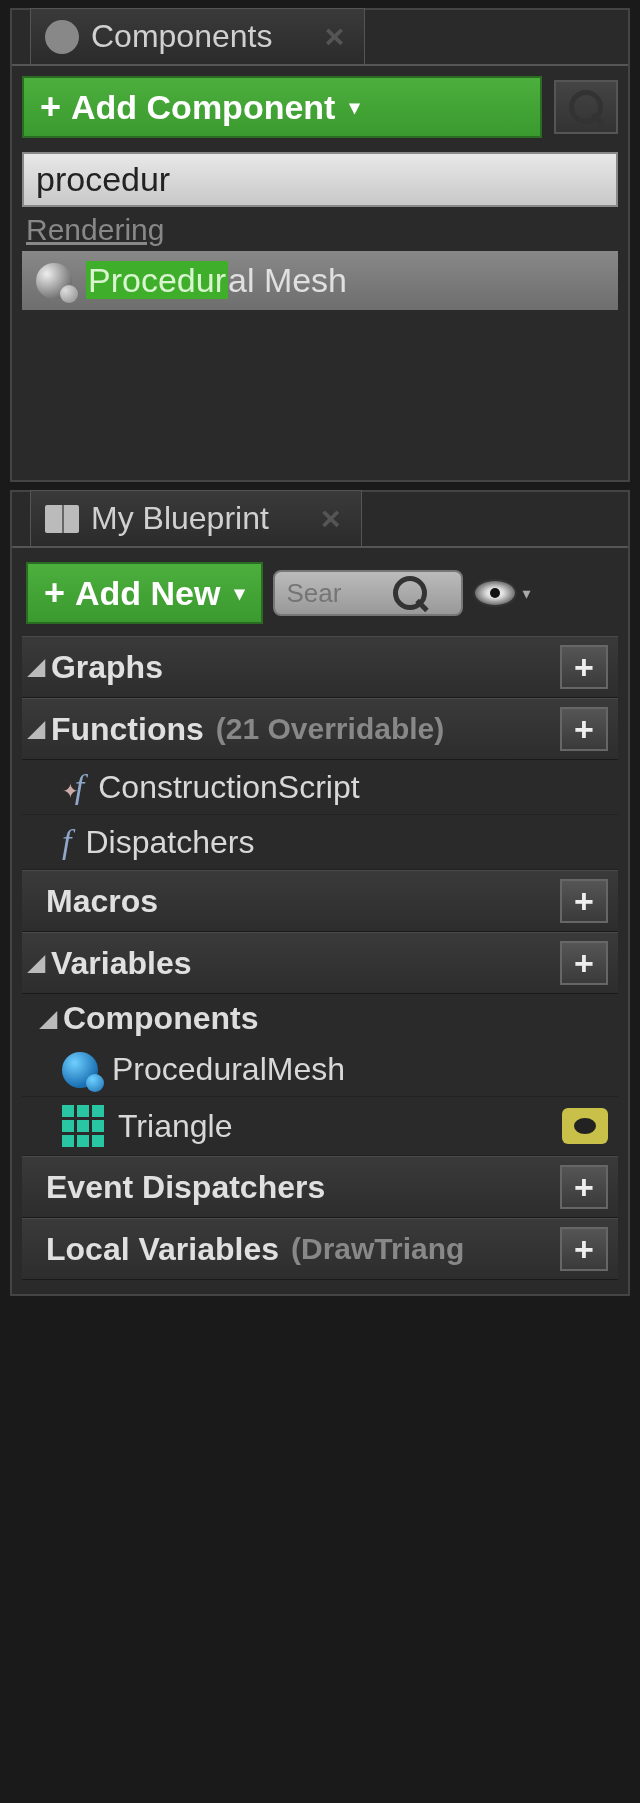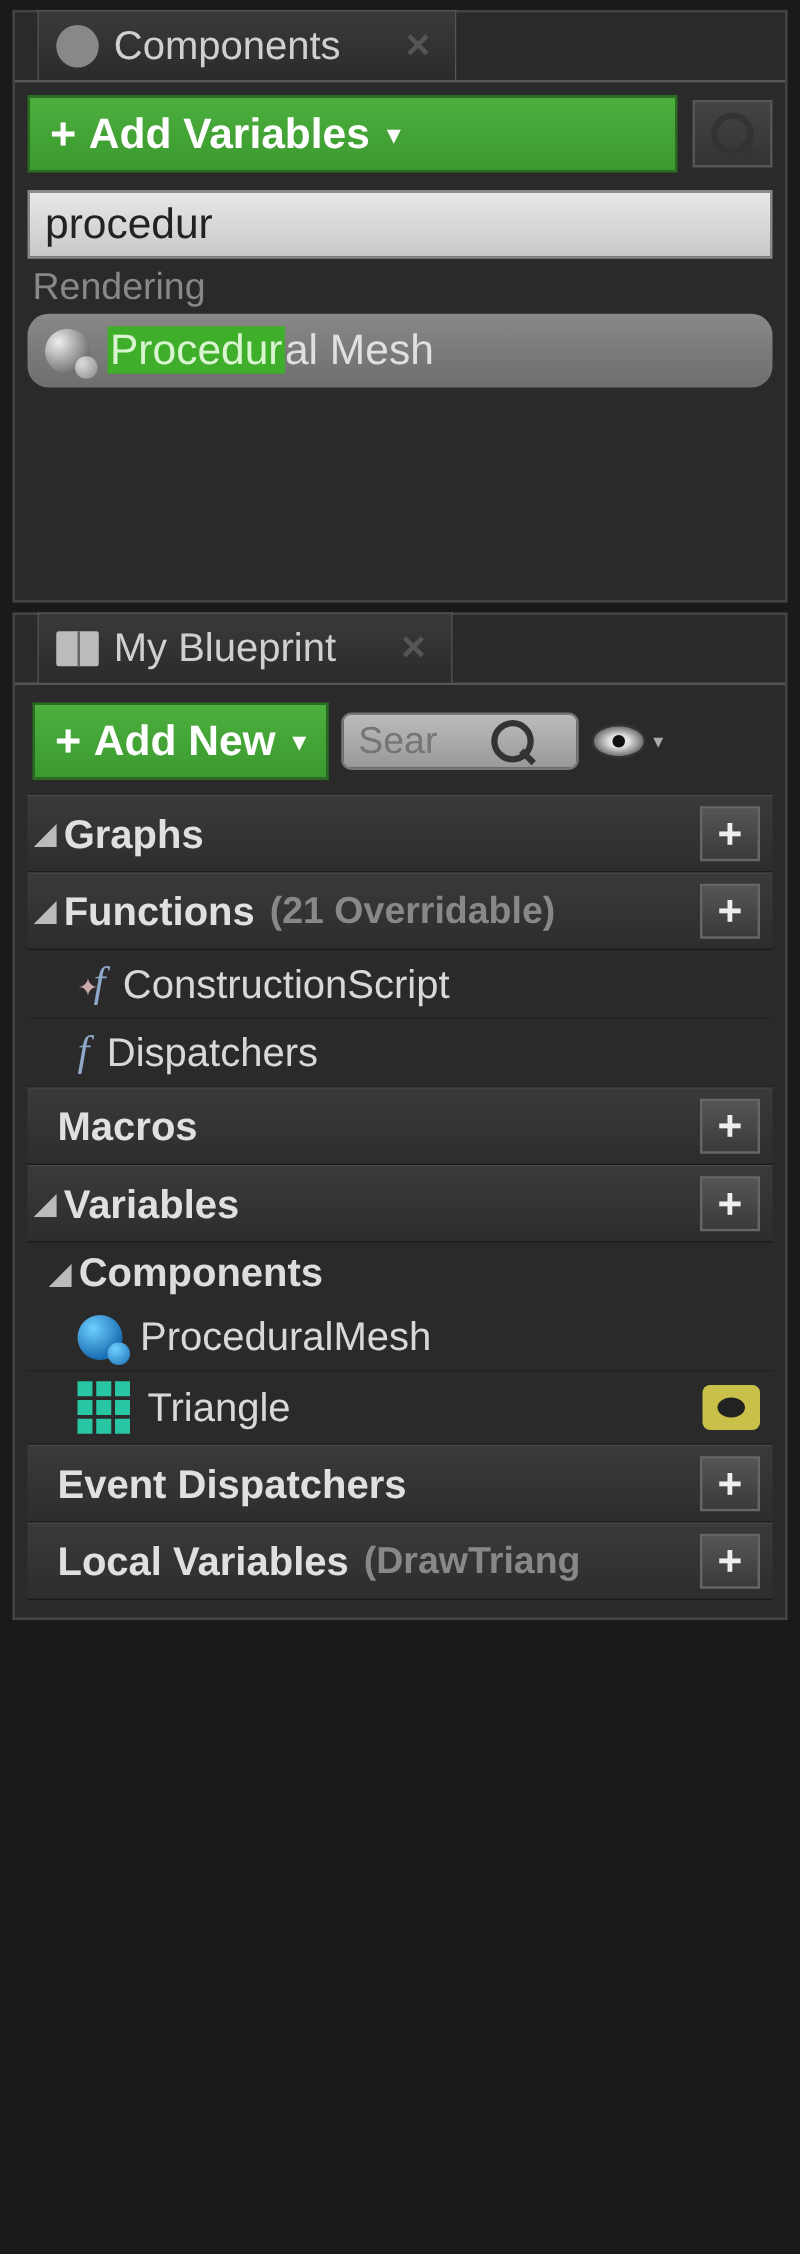--- a/index.html
+++ b/index.html
@@ -206,7 +206,7 @@
     <div class="row">
       <div class="btn-green" style="flex:1;">
         <span class="plus">+</span>
-        <span>Add Variables</span>
+        <span>Add Component</span>
         <span class="caret">▾</span>
       </div>
       <div class="icon-btn">

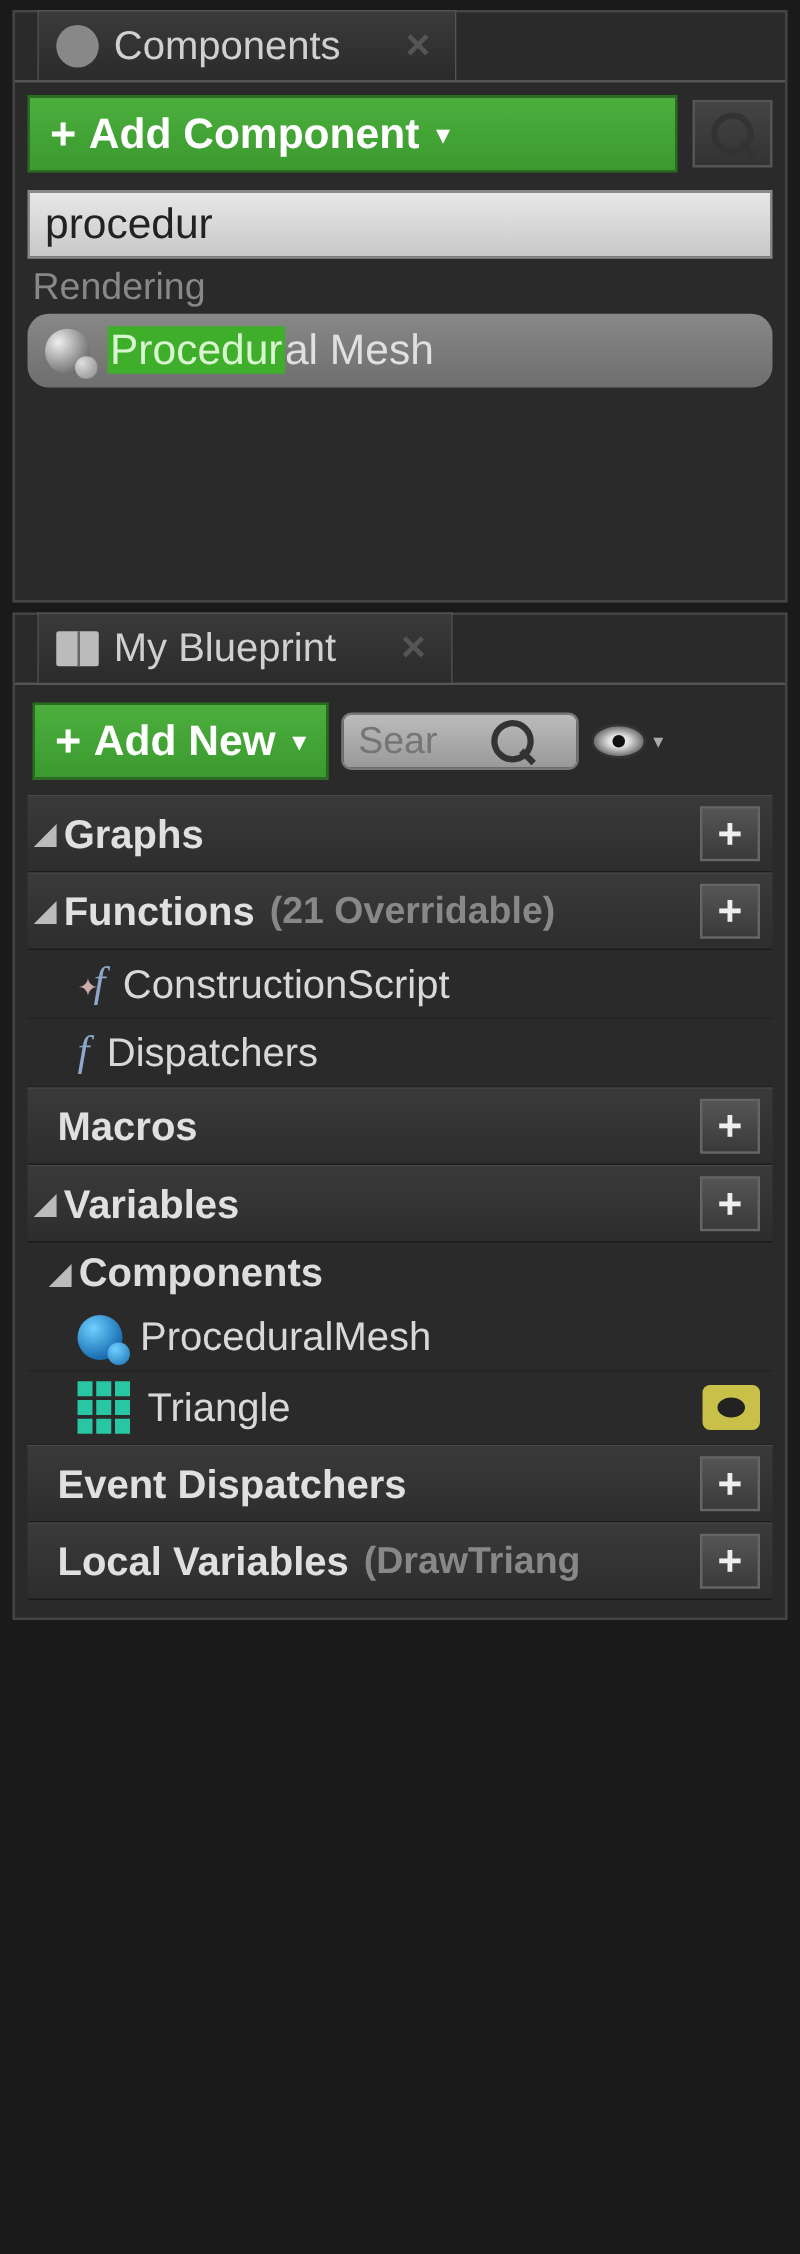--- a/index.html
+++ b/index.html
@@ -72,6 +72,7 @@
     font-size: 30px;
     color: #888;
     padding: 6px 4px 4px 4px;
+    text-decoration: underline;
   }
   .result-row {
     background: linear-gradient(#888,#6e6e6e);

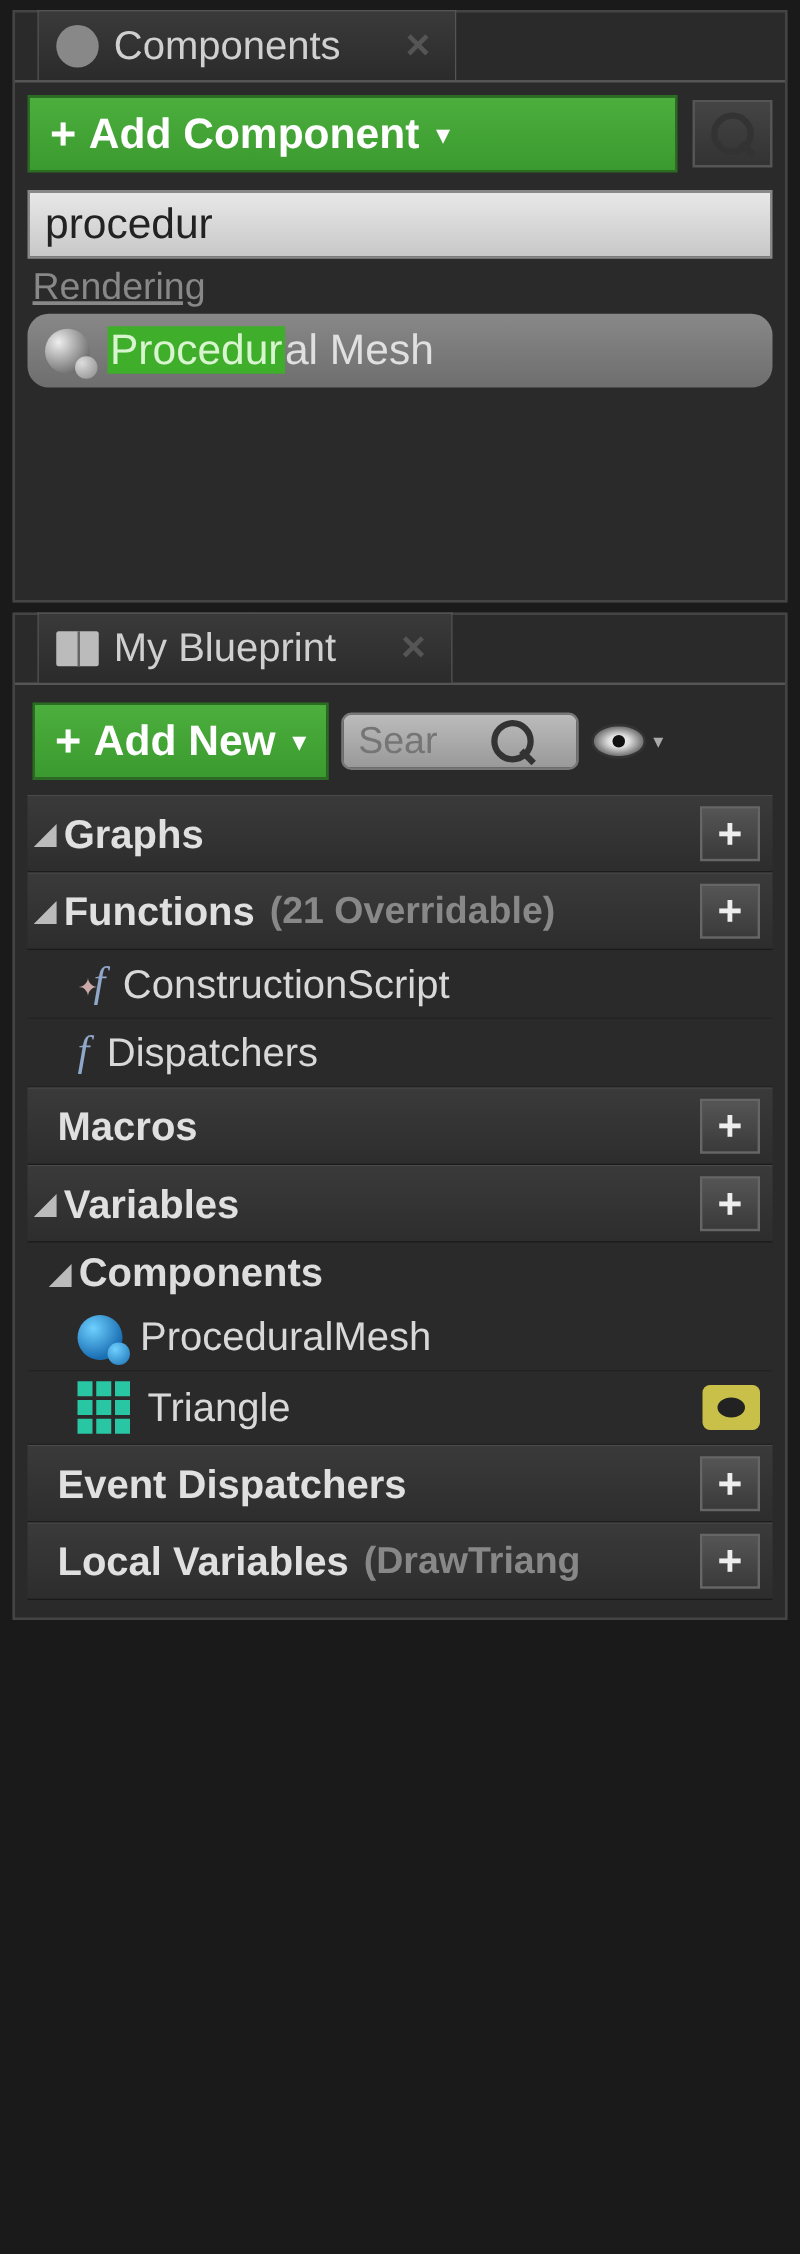--- a/index.html
+++ b/index.html
@@ -80,7 +80,6 @@
     display:flex; align-items:center; gap:14px;
     font-size: 34px;
     color:#e0e0e0;
-    border-radius:17px;
   }
   .result-row .hl {
     background:#3fae2a;

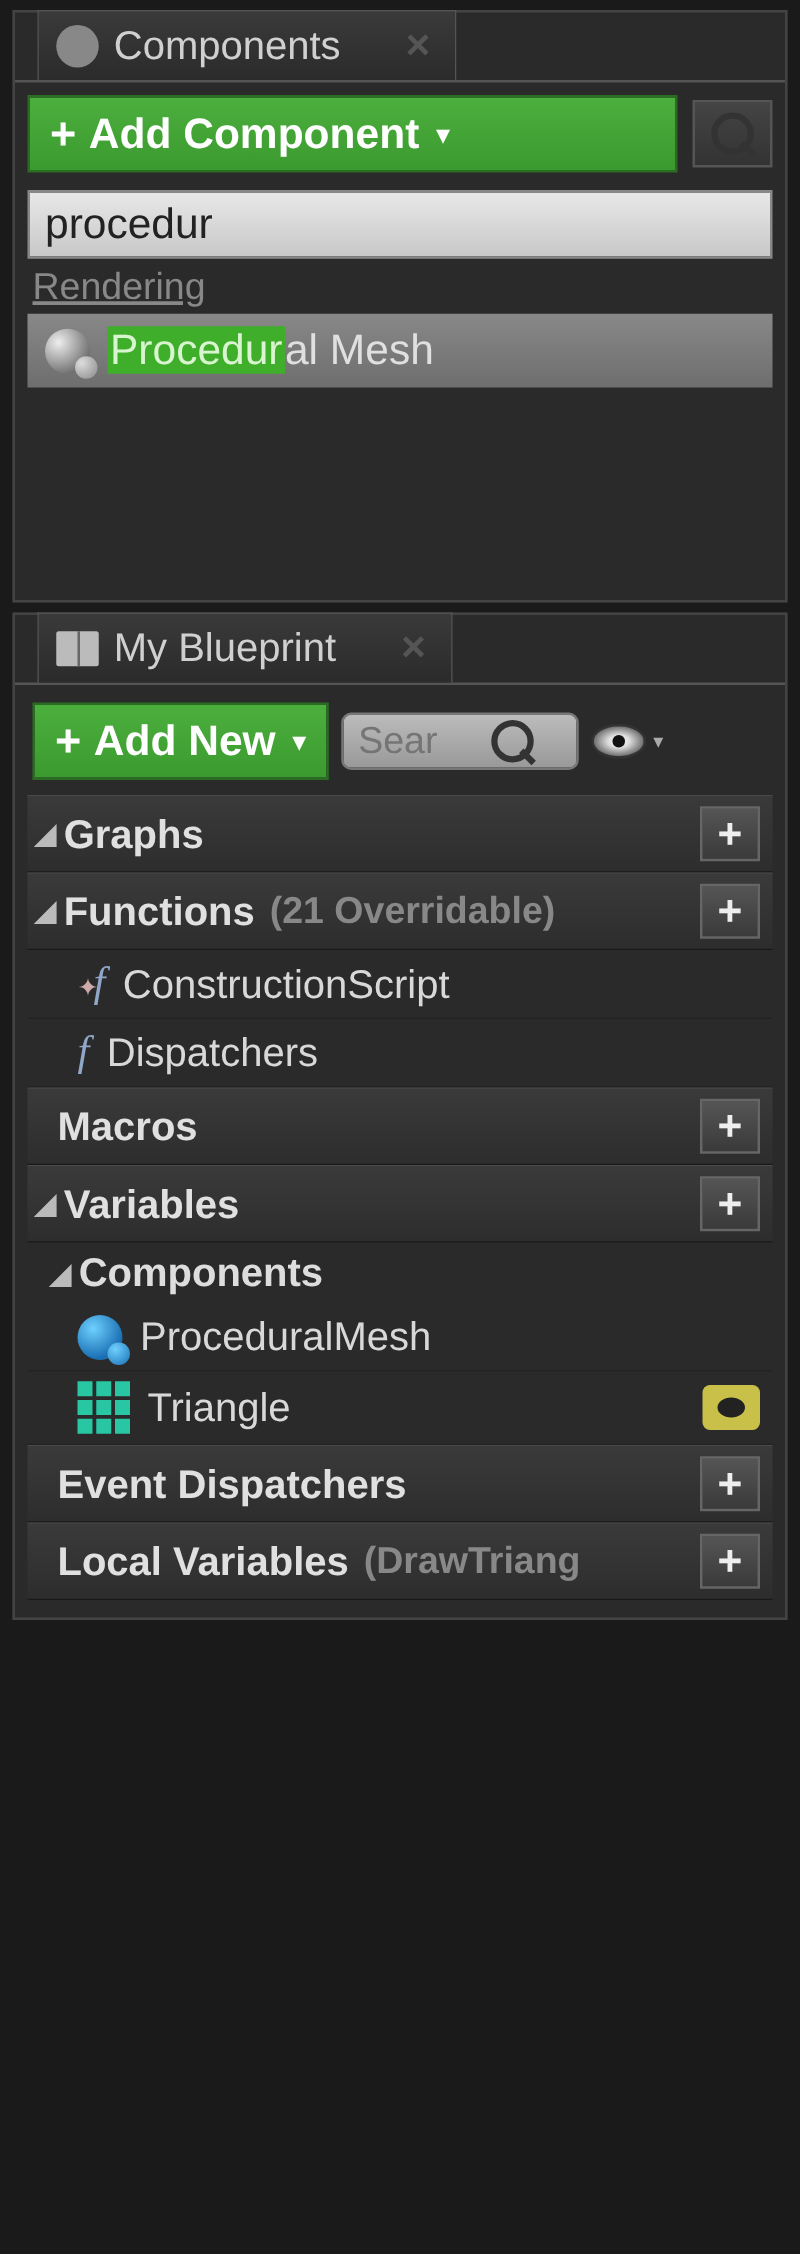--- a/index.html
+++ b/index.html
@@ -109,7 +109,7 @@
   }
   .search-pill input {
     background:transparent; border:none; outline:none;
-    font-size:30px; color:#555; width:100px;
+    font-size:26px; color:#555; width:100px;
   }
   .eye-dd { display:flex; align-items:center; gap:6px; }
   .eye {

